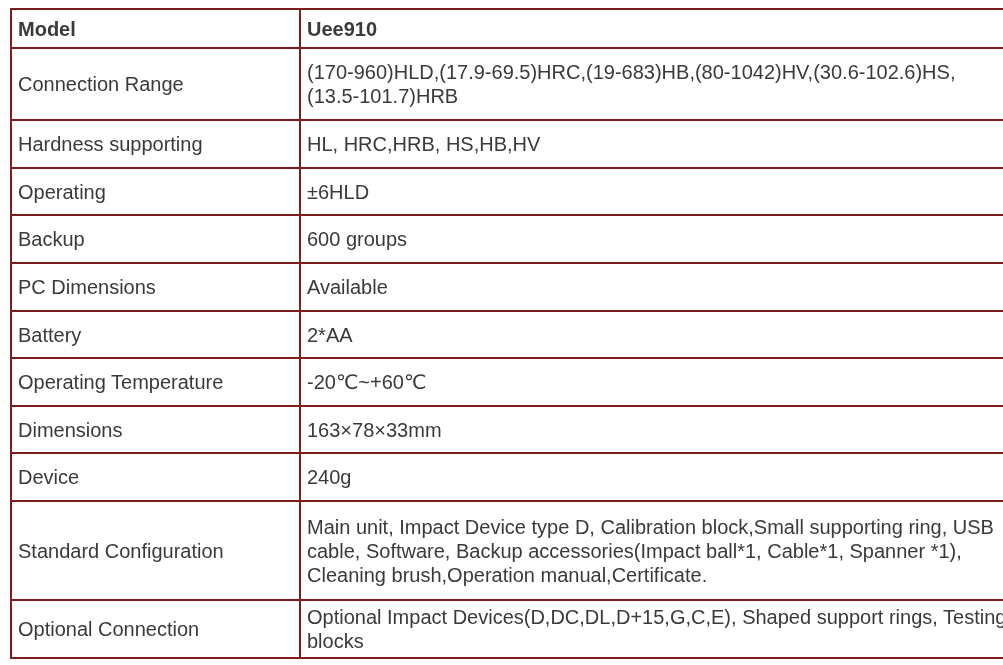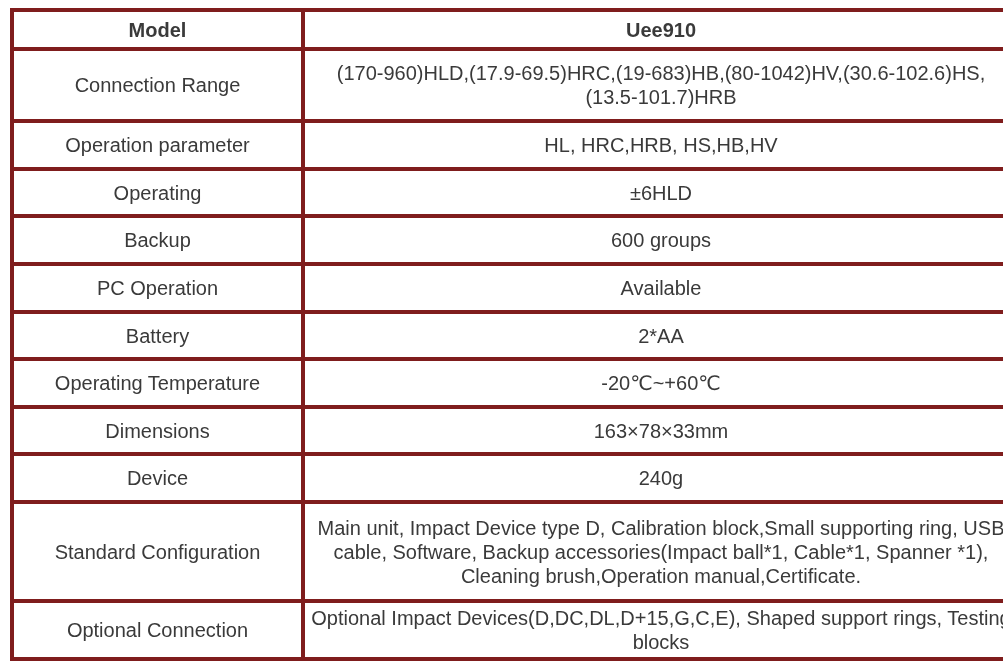--- a/index.html
+++ b/index.html
@@ -28,8 +28,7 @@
     line-height: 1.2;
   }
   table.spec-table td {
-    border: 4px solid #7f1d1d;
-    text-align: center;
+    border: 2px solid #7f1d1d;
     vertical-align: middle;
     padding: 2px 6px;
     overflow: hidden;

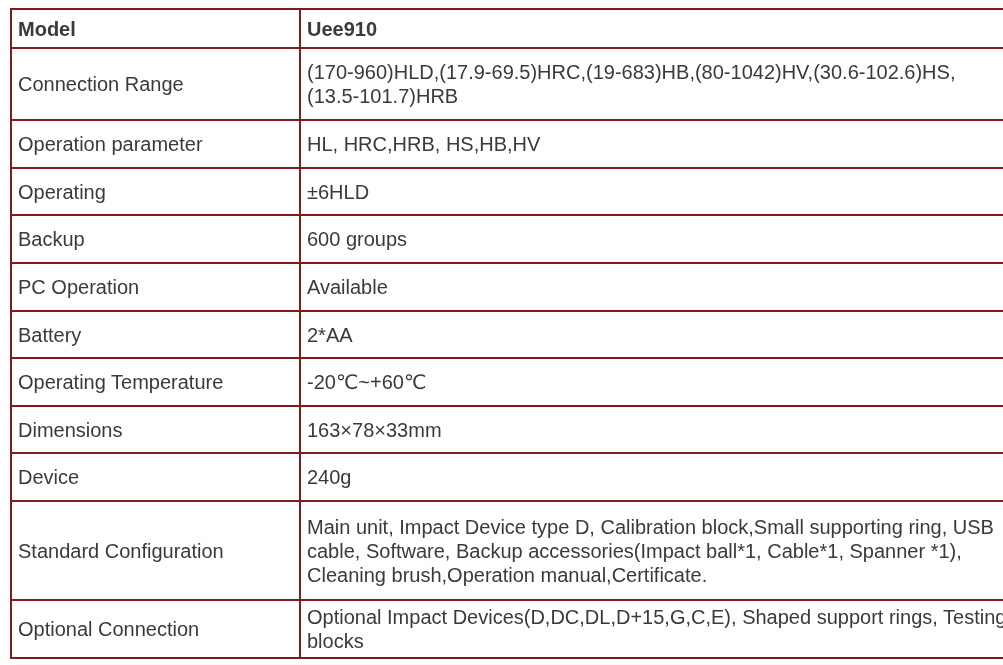--- a/index.html
+++ b/index.html
@@ -66,7 +66,7 @@
         <td class="value-cell">(170-960)HLD,(17.9-69.5)HRC,(19-683)HB,(80-1042)HV,(30.6-102.6)HS, (13.5-101.7)HRB</td>
       </tr>
       <tr class="r2">
-        <td class="label-cell">Operation parameter</td>
+        <td class="label-cell">Hardness supporting</td>
         <td class="value-cell">HL, HRC,HRB, HS,HB,HV</td>
       </tr>
       <tr class="r3">

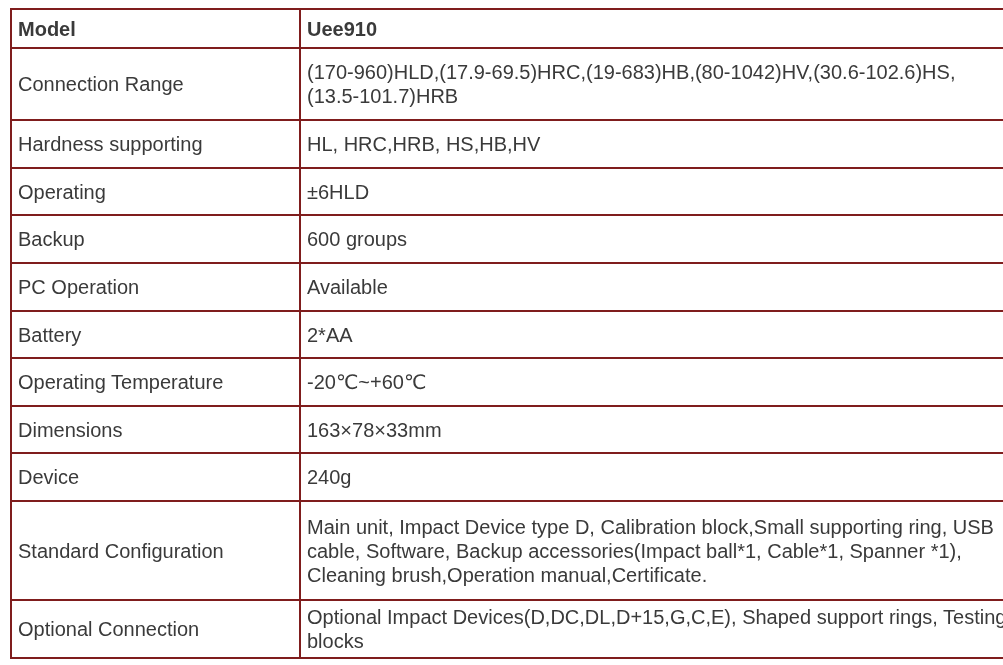--- a/index.html
+++ b/index.html
@@ -78,7 +78,7 @@
         <td class="value-cell">600 groups</td>
       </tr>
       <tr class="r5">
-        <td class="label-cell">PC Operation</td>
+        <td class="label-cell">PC Dimensions</td>
         <td class="value-cell">Available</td>
       </tr>
       <tr class="r6">

